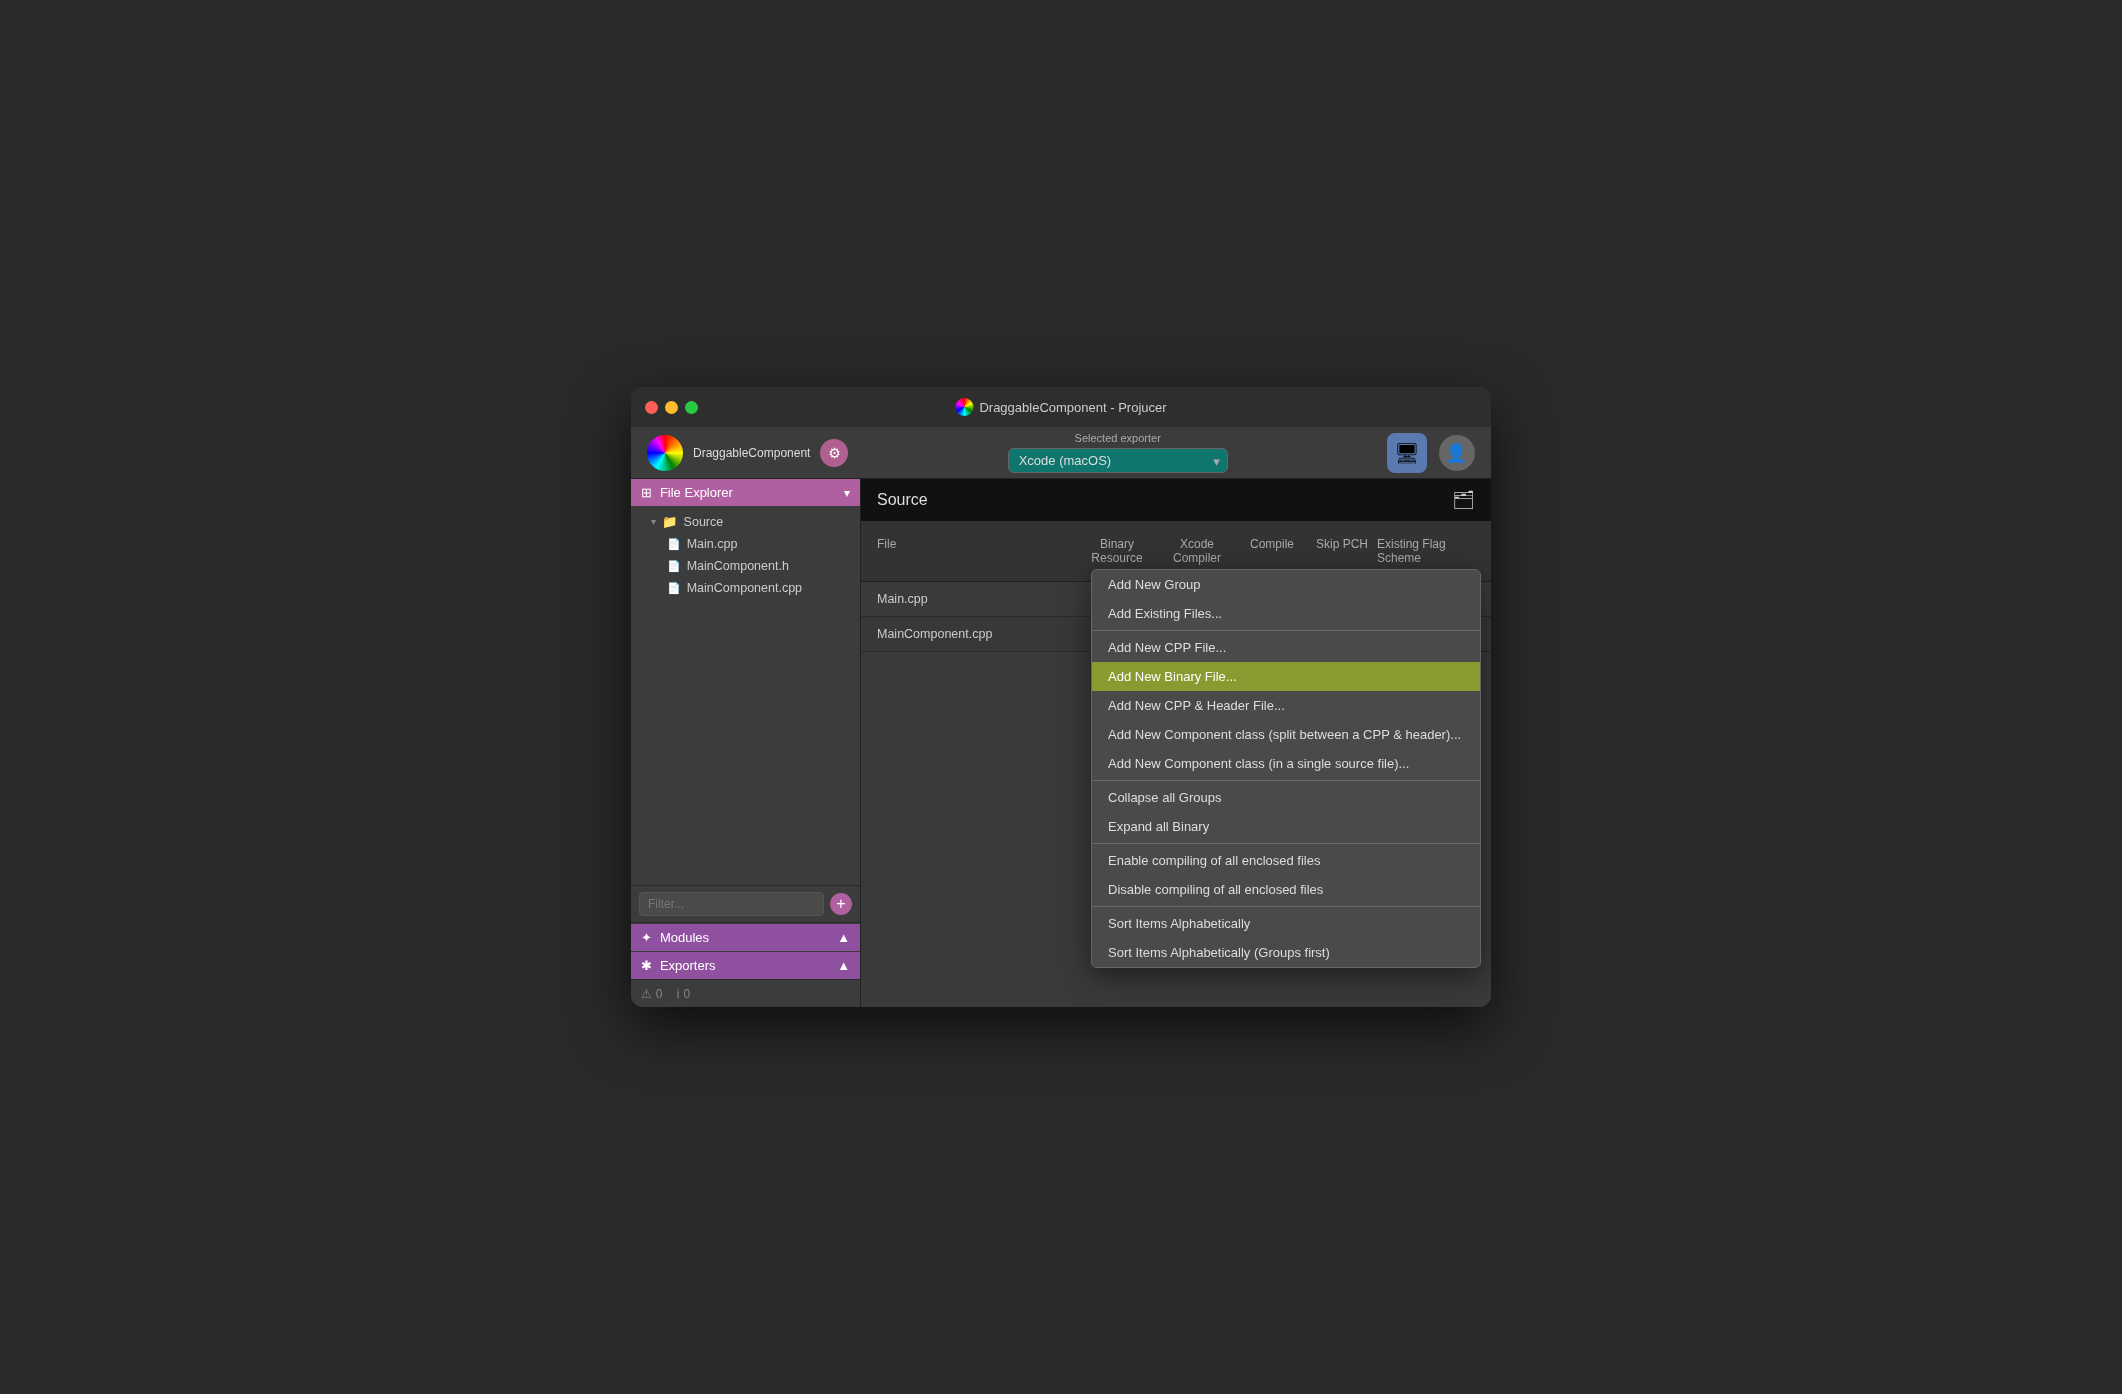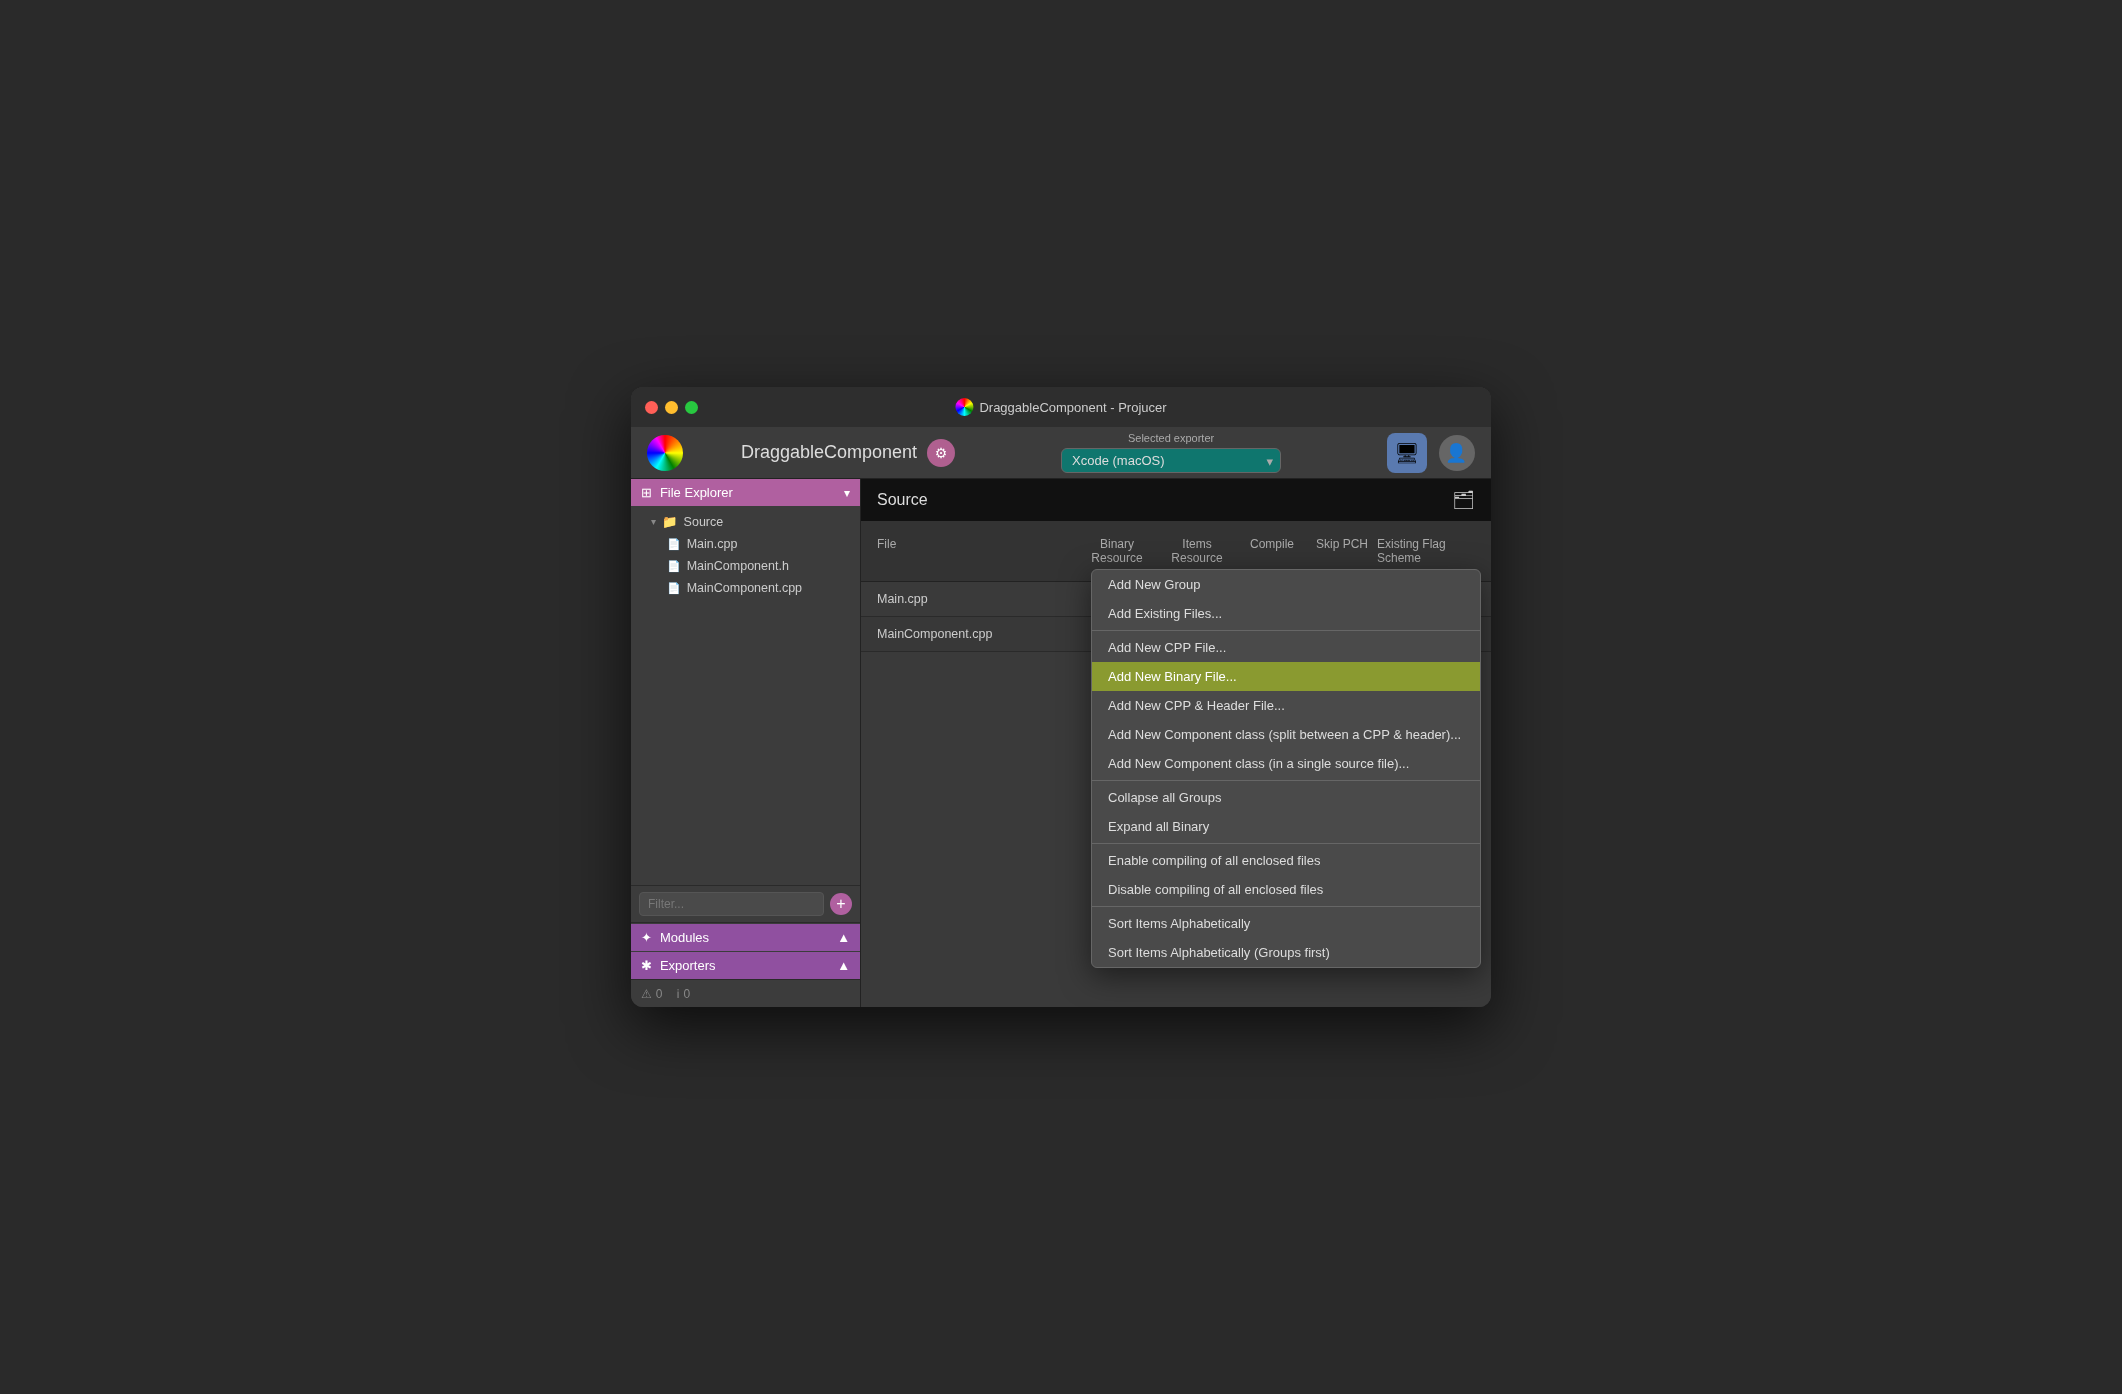--- a/index.html
+++ b/index.html
@@ -85,9 +85,8 @@
     }
     .app-name {
       color: #ddd;
-      font-size: 18px;
+      font-size: 12px;
       font-weight: 500;
-      margin-left: 48px;
     }
     .gear-btn {
       width: 28px;

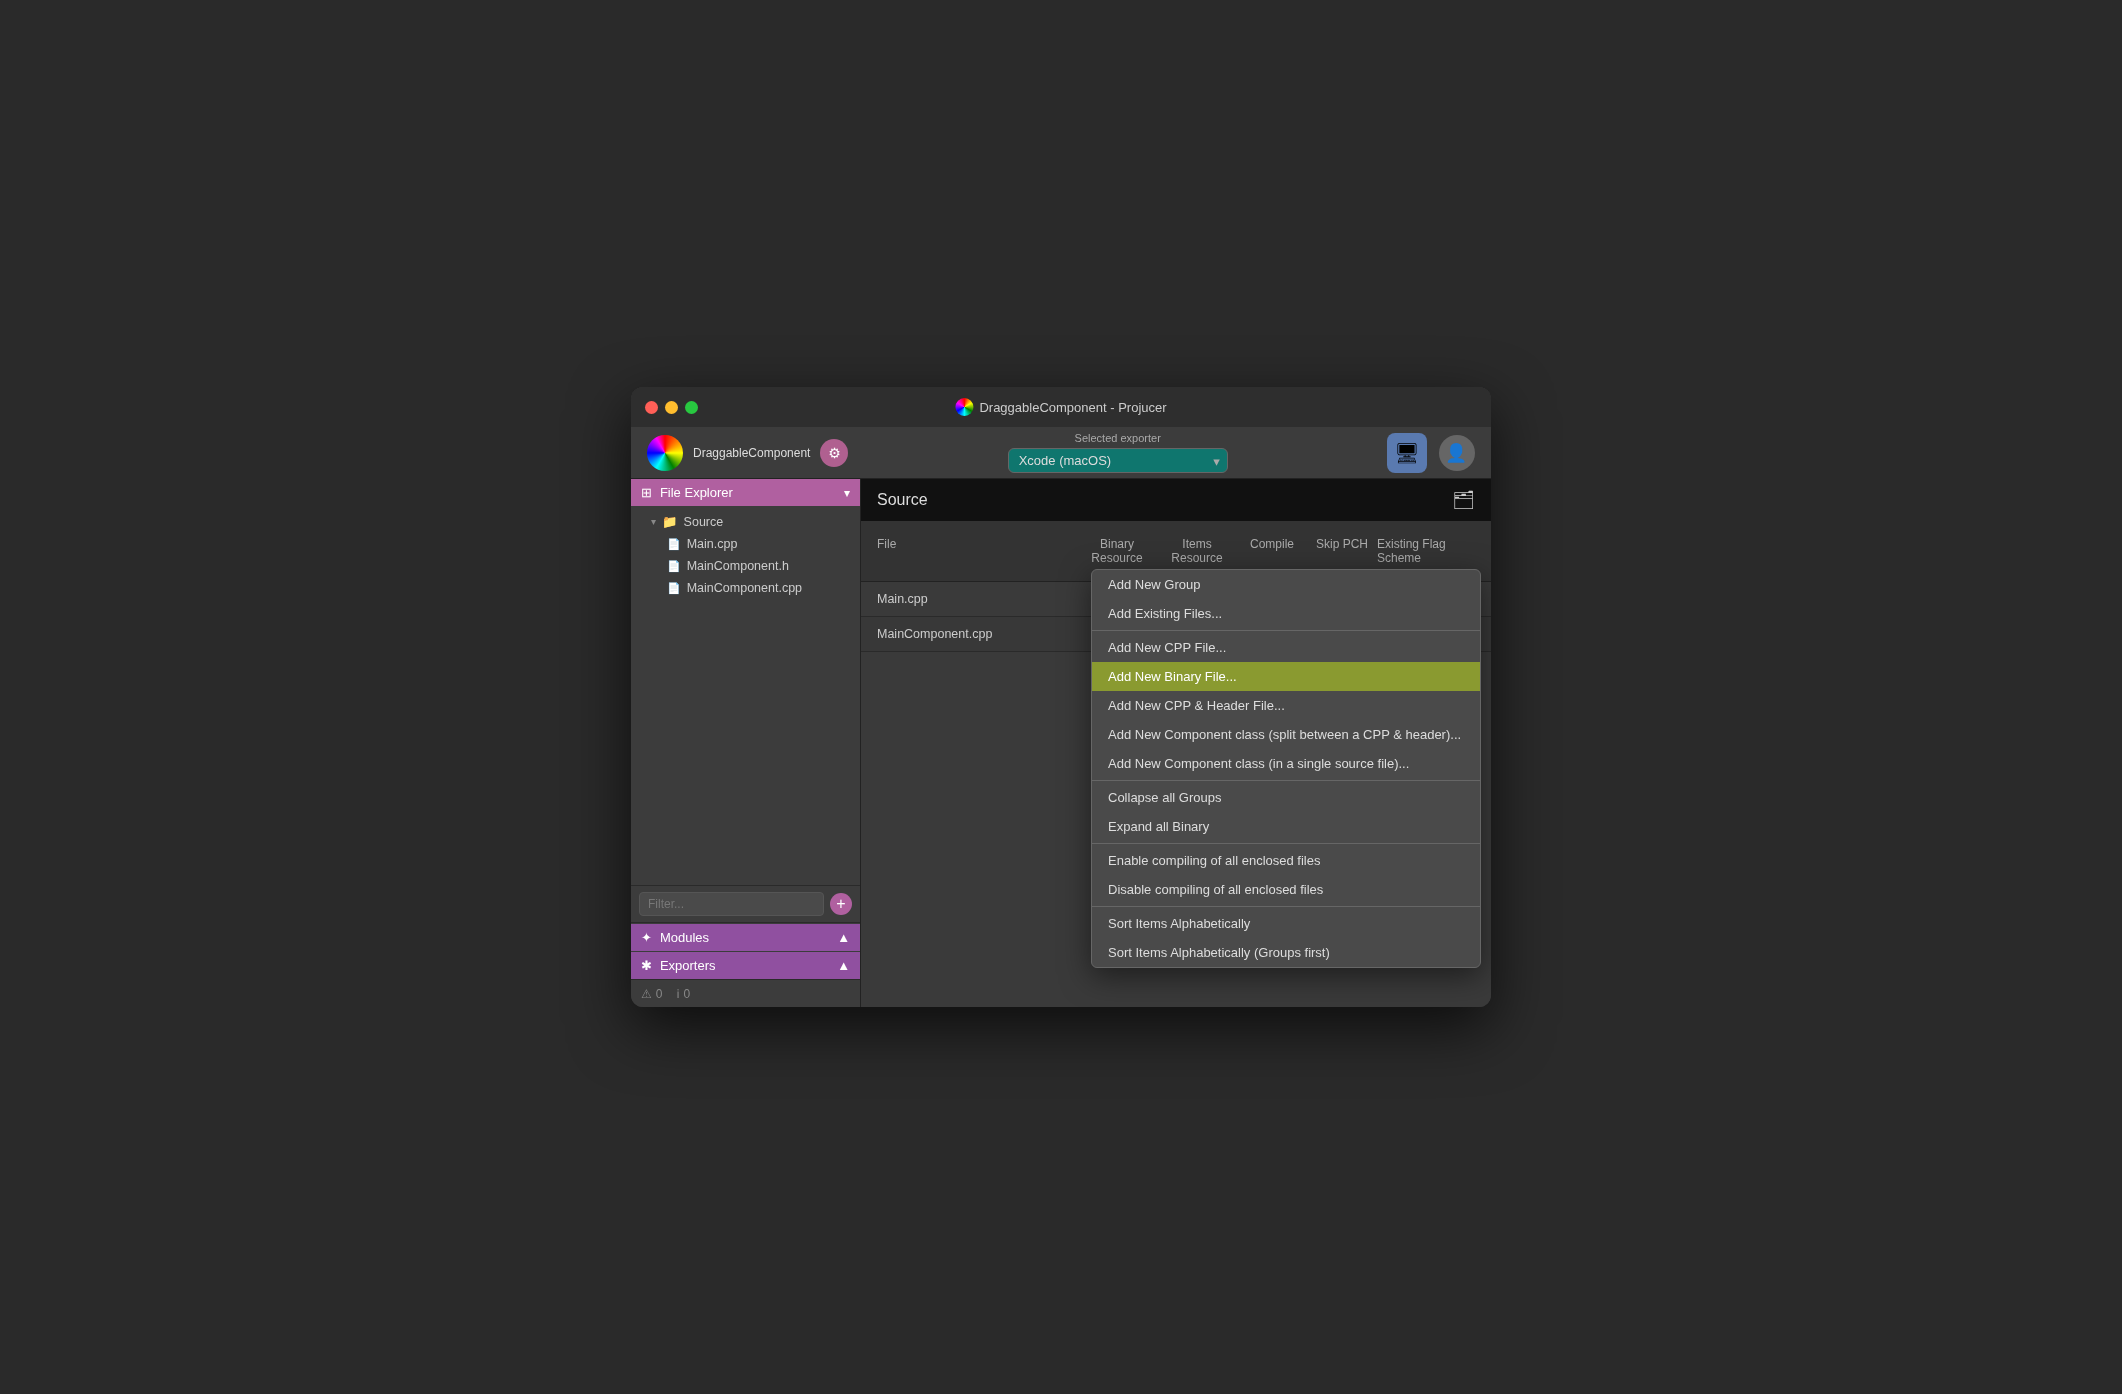--- a/index.html
+++ b/index.html
@@ -458,7 +458,7 @@
           <span>Binary Resource</span>
         </div>
         <div class="col-xcode">
-          <span>Items Resource</span>
+          <span>Xcode Compiler</span>
         </div>
         <div class="col-compile">Compile</div>
         <div class="col-skippch">Skip PCH</div>

